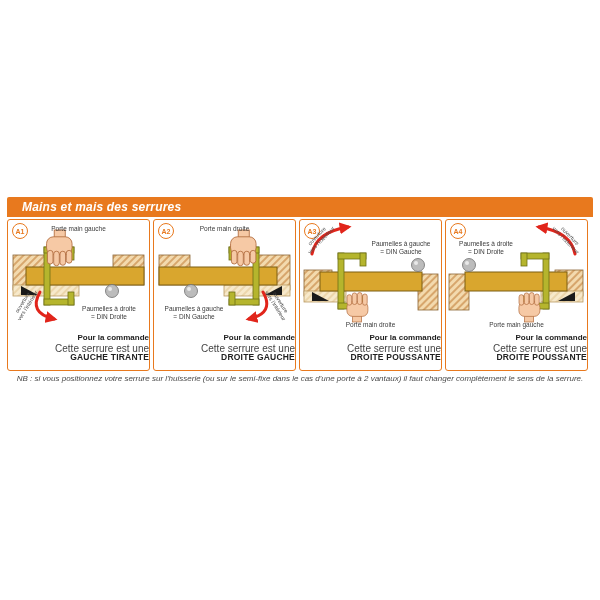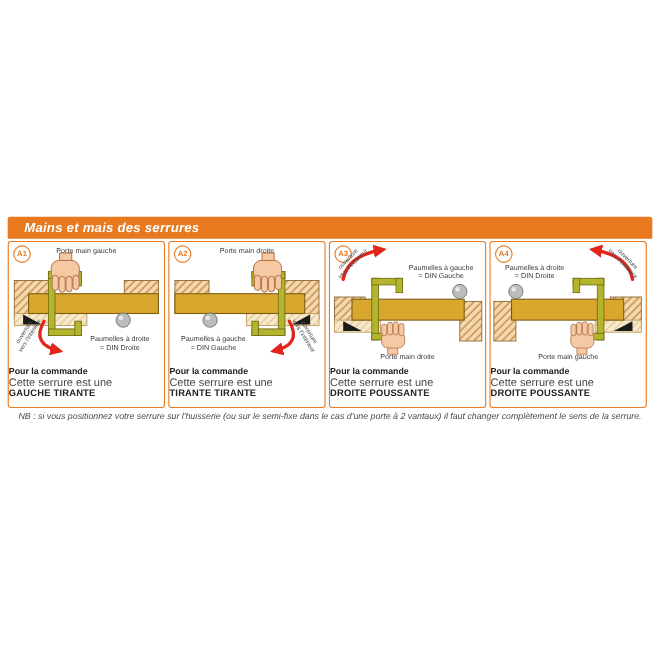--- a/index.html
+++ b/index.html
@@ -23,7 +23,7 @@
   .rot-a2{left:101px;top:78px;transform:rotate(58deg);}
   .rot-a3{left:-4px;top:12px;transform:rotate(-46deg);}
   .rot-a4{left:99px;top:12px;transform:rotate(46deg);}
-  .cmd{position:absolute;left:0;right:0;text-align:left;z-index:3;color:#222;}
+  .cmd{position:absolute;left:0;right:0;text-align:right;z-index:3;color:#222;}
   .cmd1{top:113px;font-weight:bold;font-size:8px;}
   .cmd2{top:123px;font-size:10px;color:#444;}
   .cmd3{top:132px;font-weight:bold;font-size:8.5px;letter-spacing:.2px;}

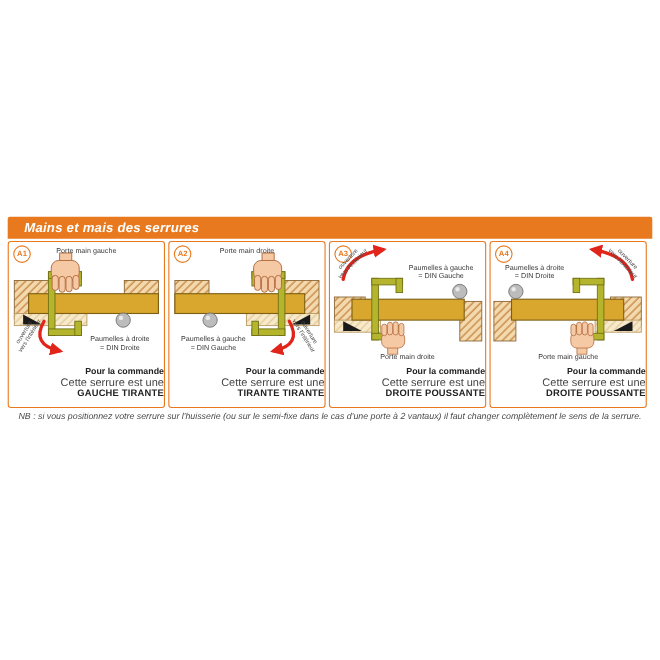--- a/index.html
+++ b/index.html
@@ -139,7 +139,7 @@
       </div>
       <div class="cmd cmd1">Pour la commande</div>
       <div class="cmd cmd2">Cette serrure est une</div>
-      <div class="cmd cmd3">TIRANTE TIRANTE</div>
+      <div class="cmd cmd3">DROITE GAUCHE</div>
     </div>
 
     <div class="panel">

